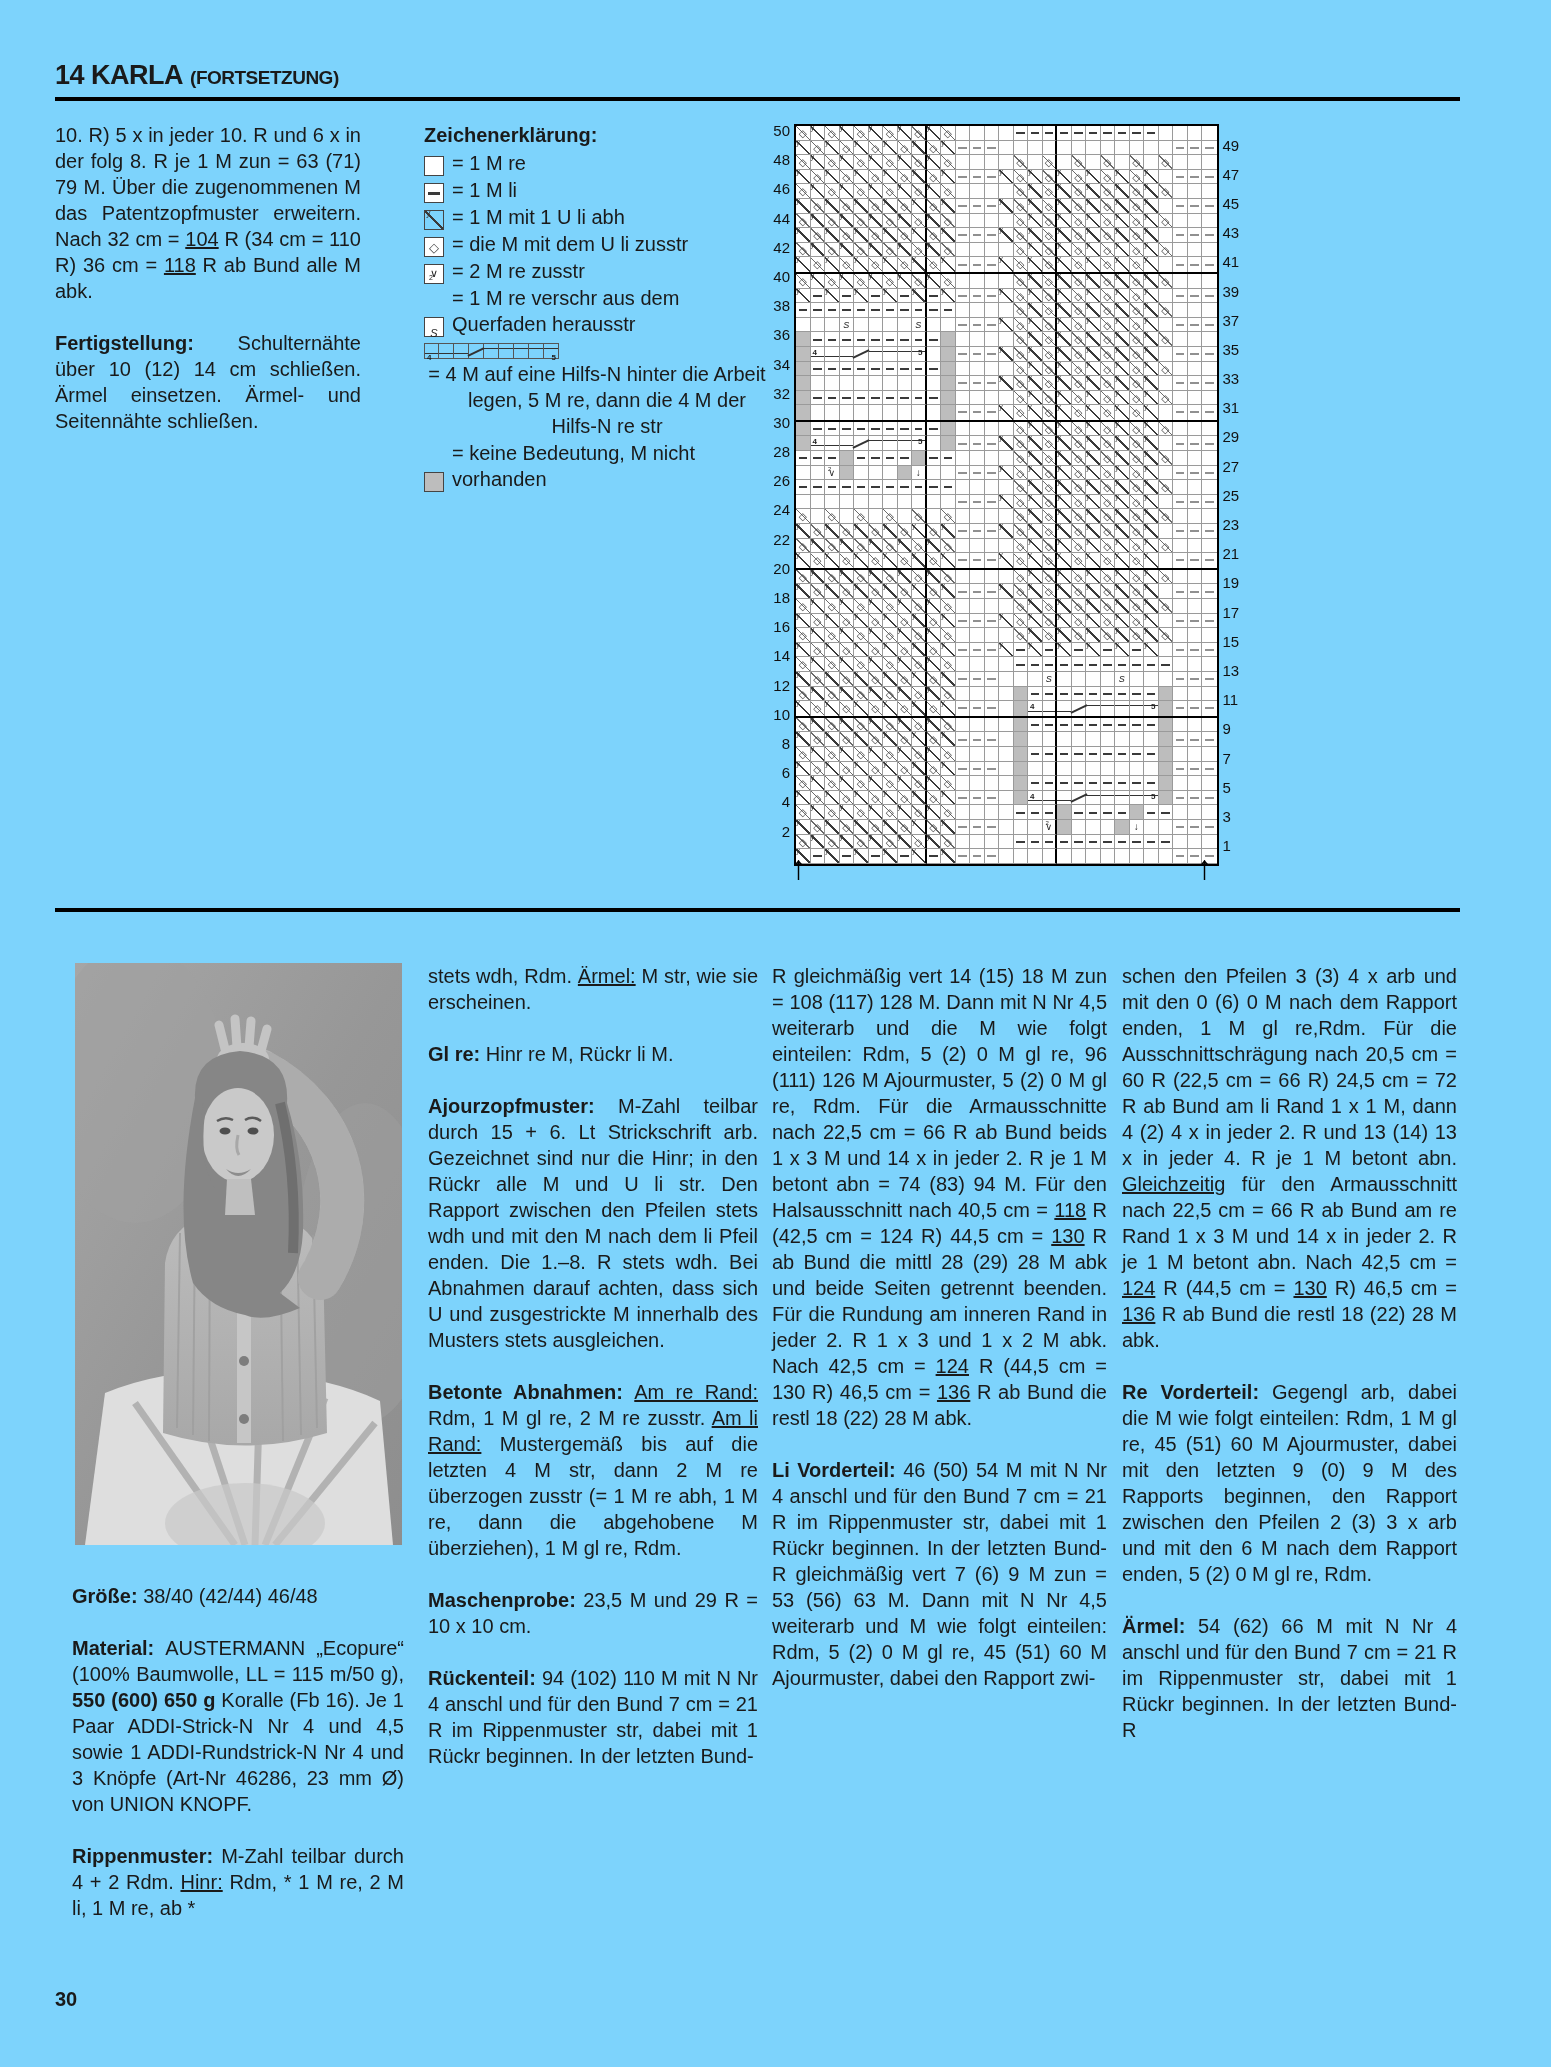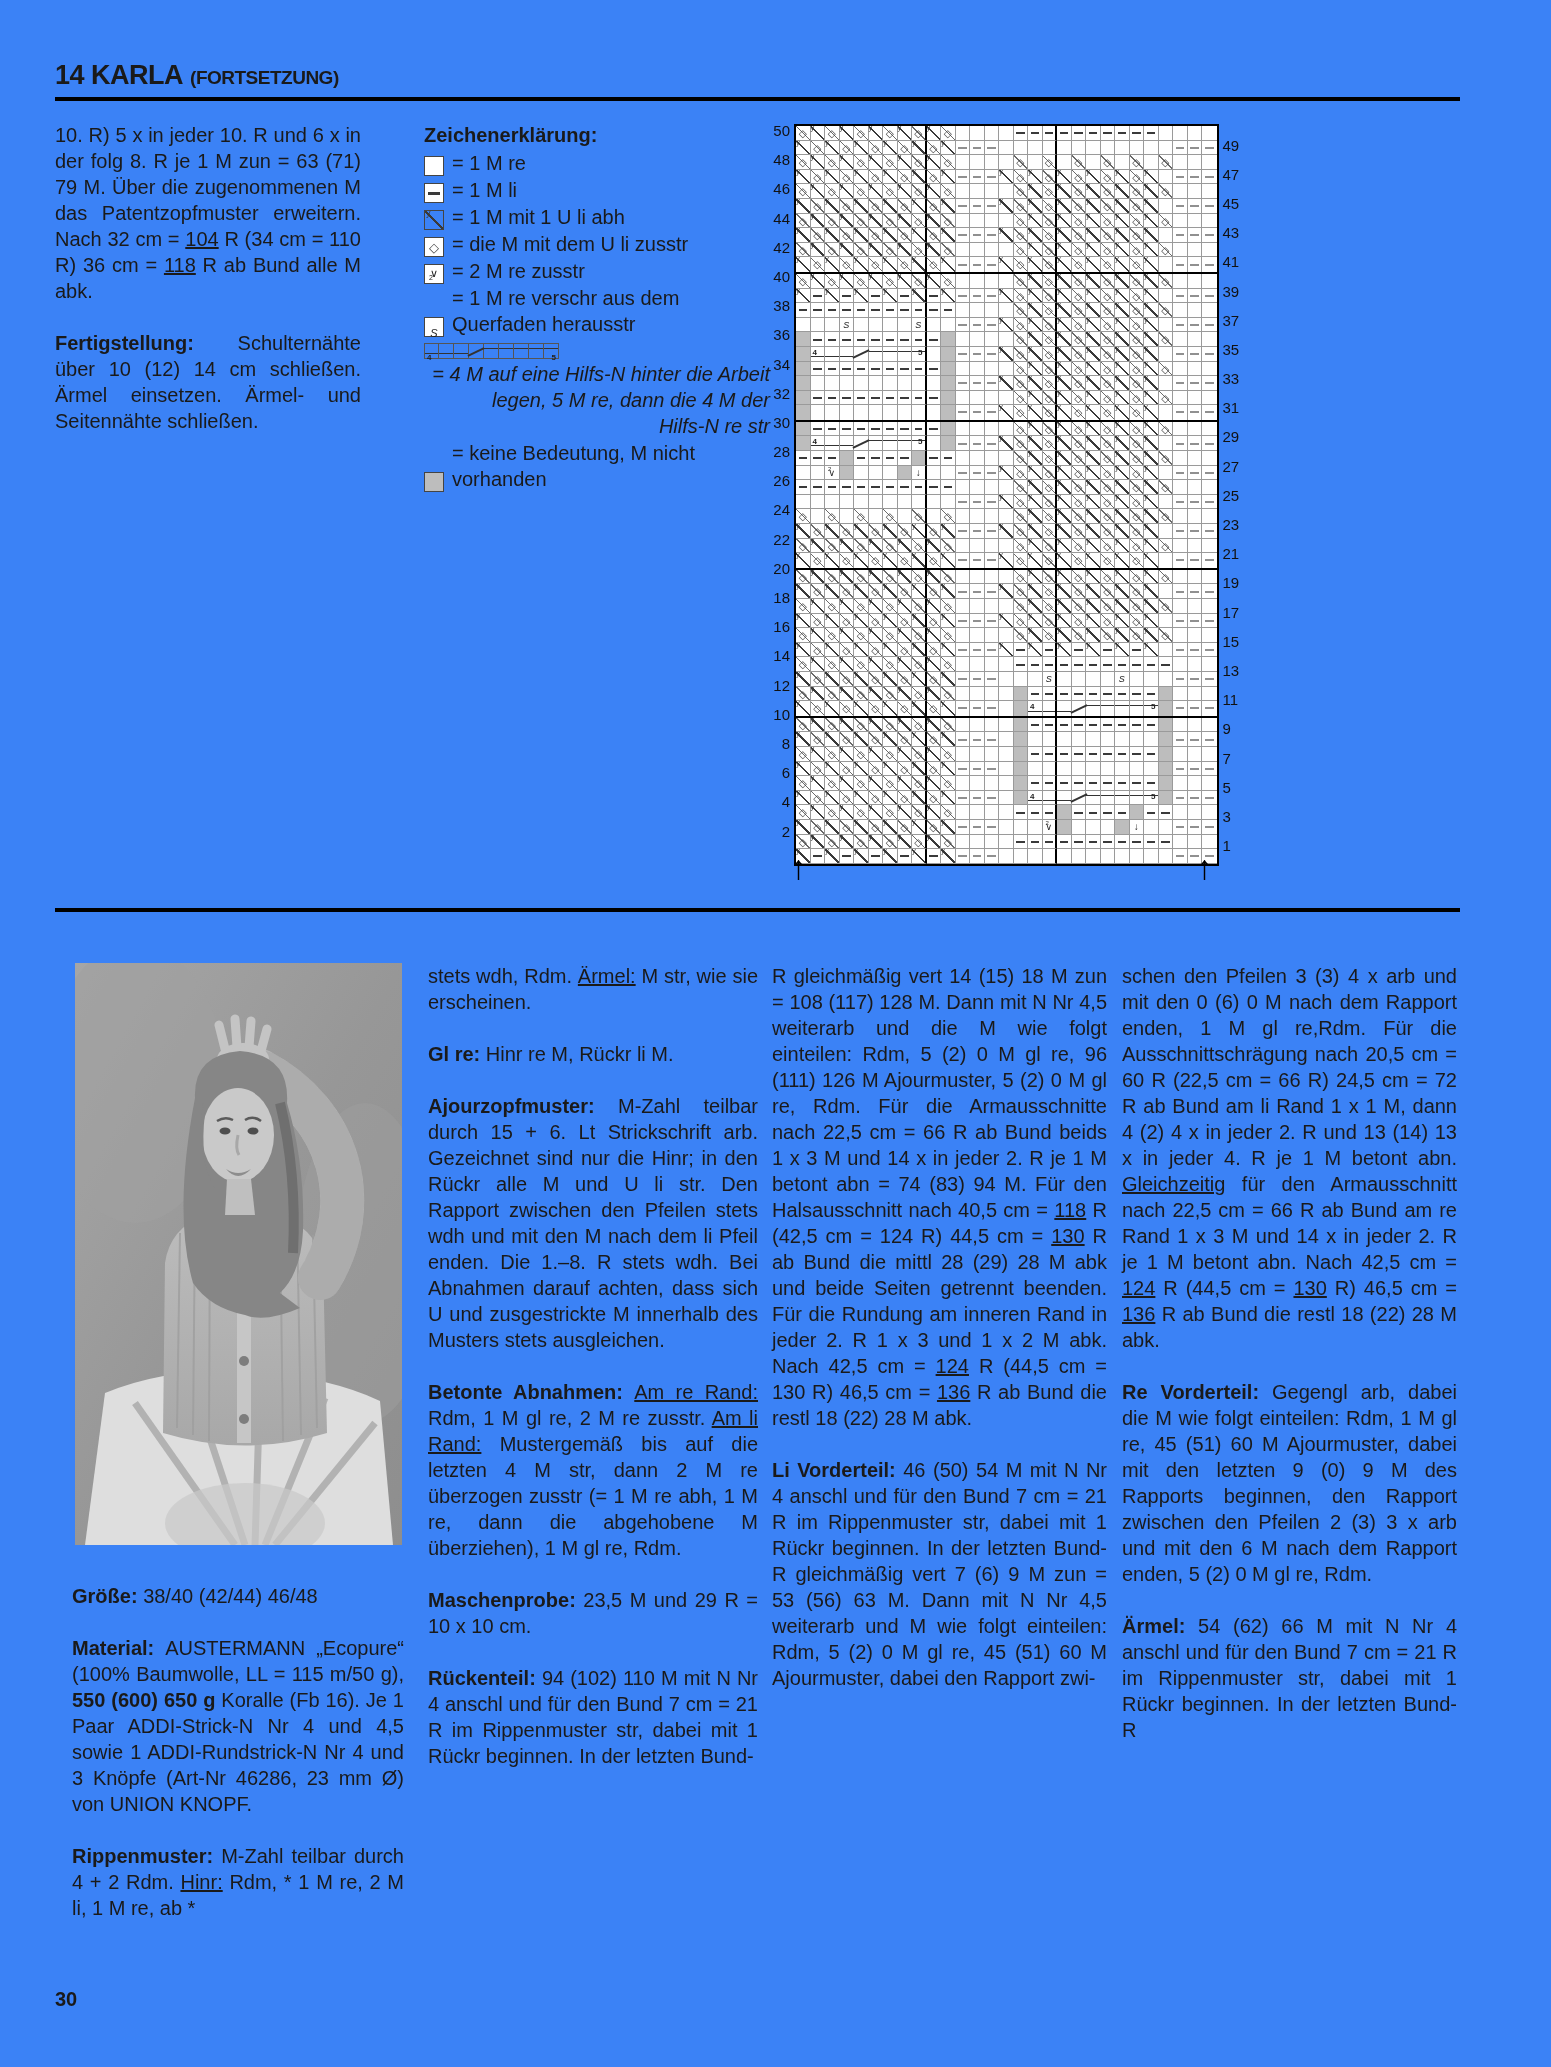--- a/index.html
+++ b/index.html
@@ -3,7 +3,7 @@
 <meta charset="utf-8">
 <style>
   html,body{margin:0;padding:0;background:#e8e8e8;}
-  #page{position:relative;width:1551px;height:2067px;background:#3b82f6;
+  #page{position:relative;width:1551px;height:2067px;background:#7dd3fc;
         font-family:"Liberation Sans","DejaVu Sans",sans-serif;color:#1a1a1a;overflow:hidden;}
   
   .sect-hdr{position:absolute;left:55px;width:1405px;}

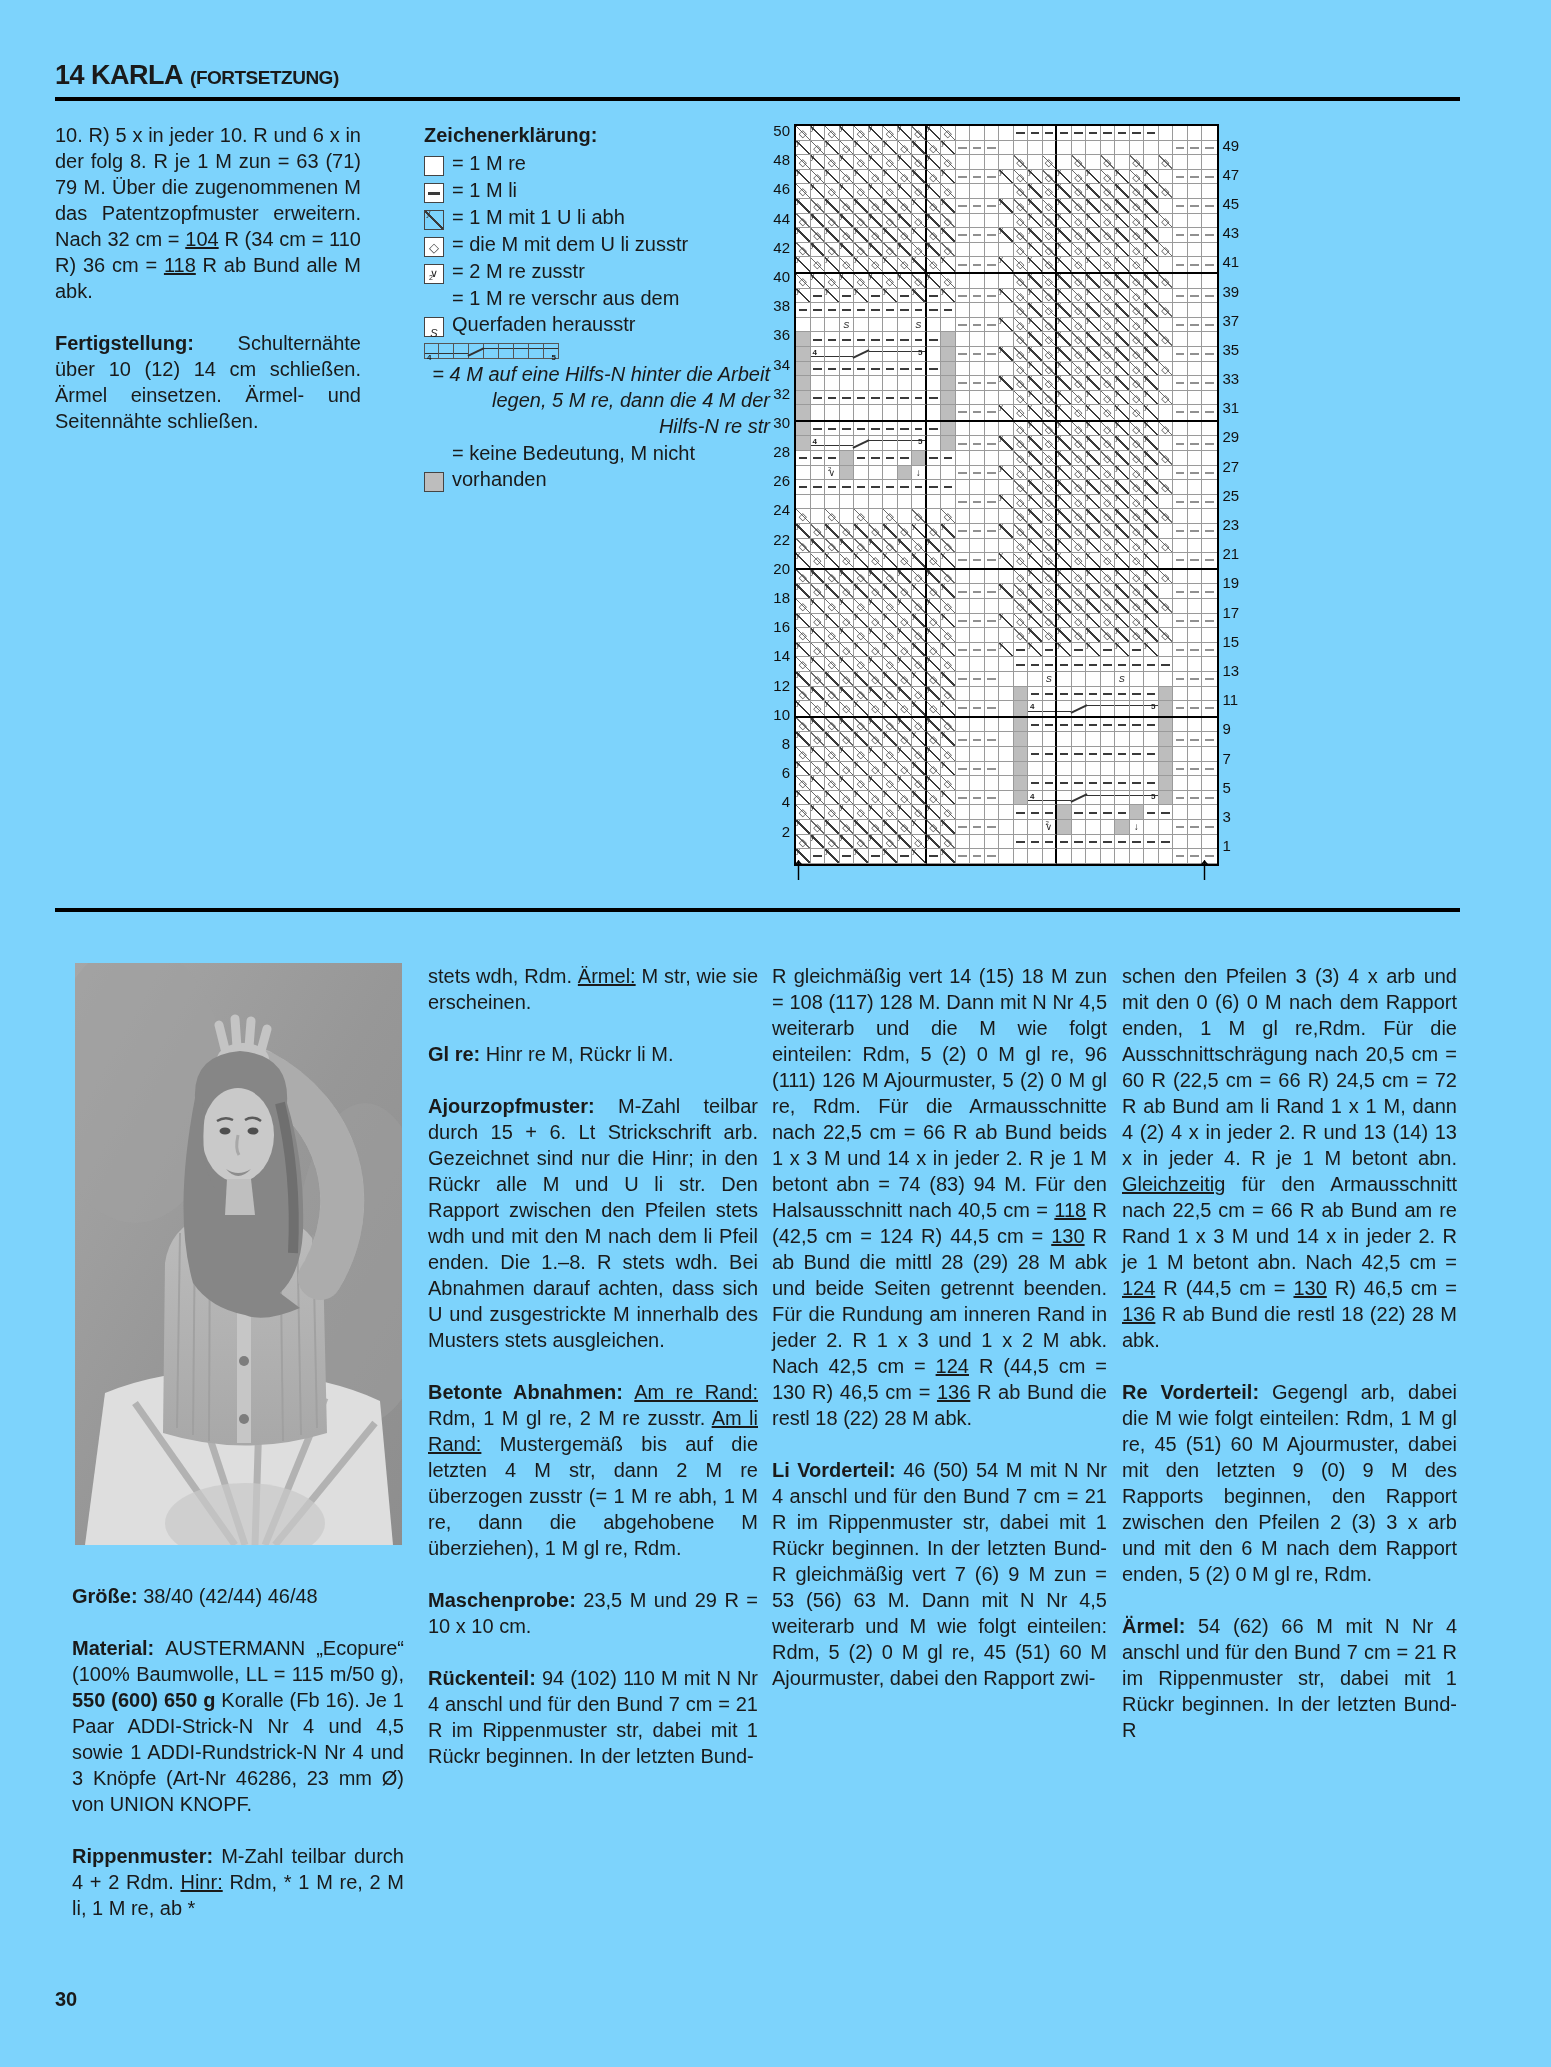--- a/index.html
+++ b/index.html
@@ -27,7 +27,7 @@
   .leg-strip{display:flex;margin:6px 0 2px 0;}
   .leg-strip .cell{flex:0 0 15px;height:16px;border:1px solid #555;border-left:none;}
   .leg-strip .cell:first-child{border-left:1px solid #555;}
-  .leg-blktxt{text-indent:-20px;padding-left:20px;text-align:right;font-style:italic;}
+  .leg-blktxt{text-indent:-20px;padding-left:20px;text-align:center;}
   
   .g-diag{background:linear-gradient(45deg,transparent 45%,#3a3a3a 45%,#3a3a3a 55%,transparent 55%);}
   .g-y::before{content:'y';position:absolute;top:-2px;left:1px;font-size:9px;line-height:9px;color:#3a3a3a;}

